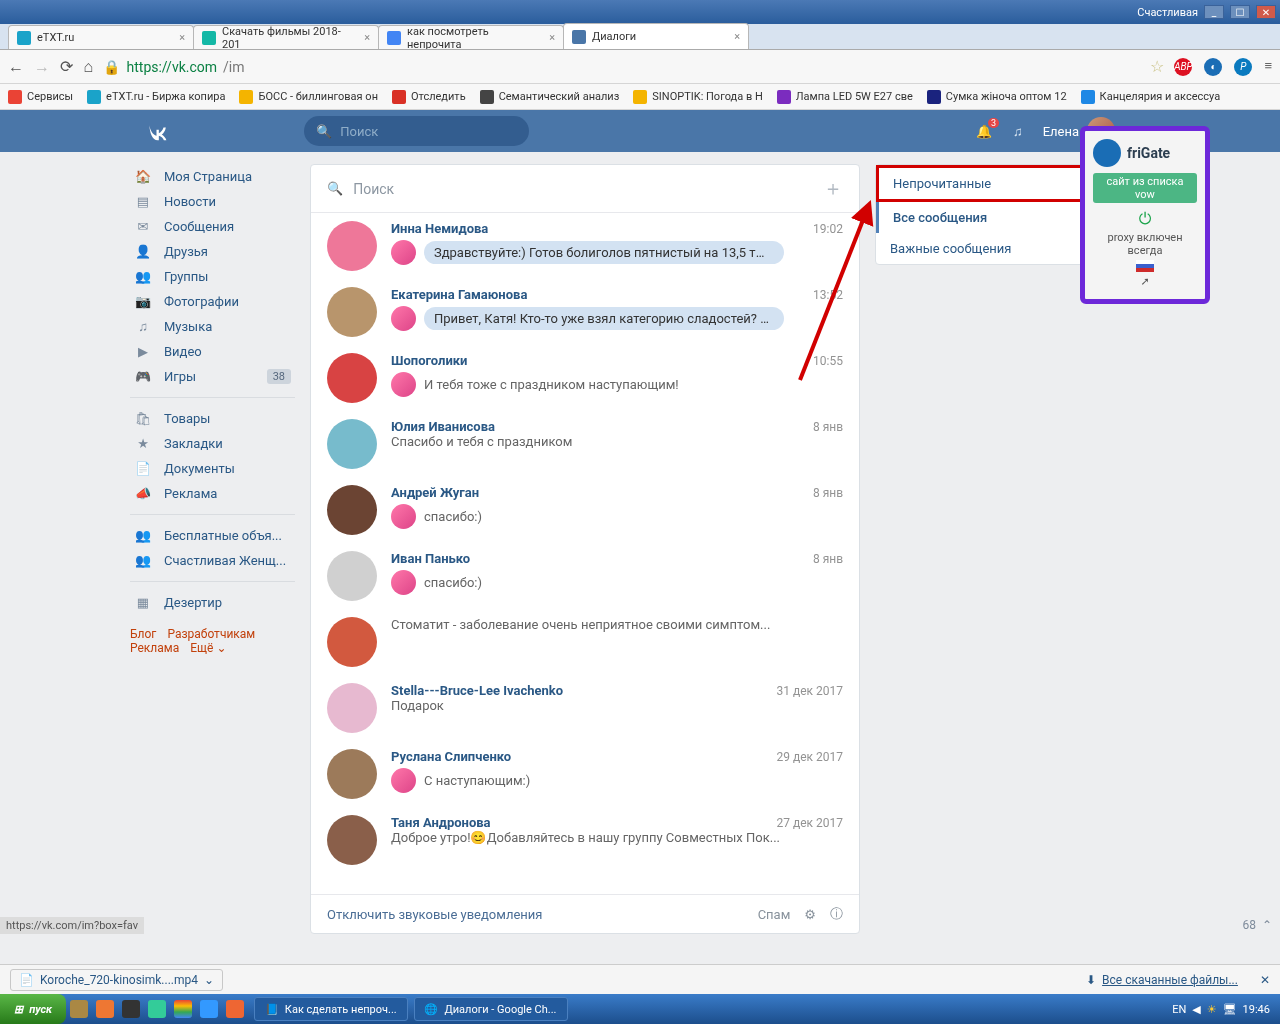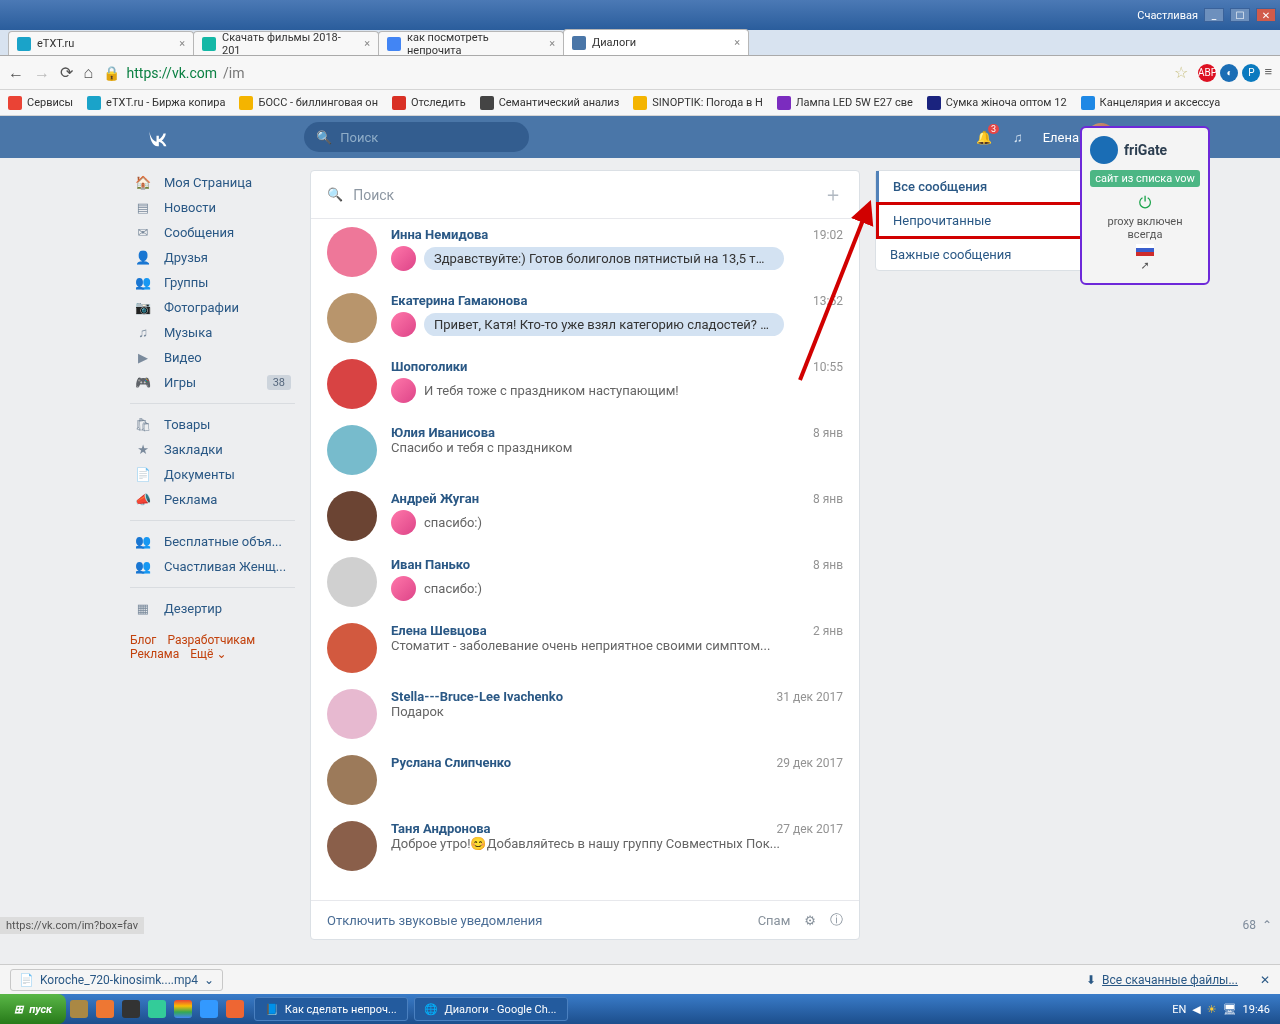--- a/index.html
+++ b/index.html
@@ -4,7 +4,7 @@
 <style>
 * { margin:0; padding:0; box-sizing:border-box; font-family:-apple-system,BlinkMacSystemFont,"Segoe UI",Roboto,Arial,sans-serif; }
 body { width:1280px; height:1024px; overflow:hidden; background:#edeef0; position:relative; font-size:13px; color:#2a5885; }
-.win-titlebar{height:30px;background:linear-gradient(#4b79b5,#2a5d9c);display:flex;justify-content:flex-end;align-items:center;color:#fff;font-size:11px;gap:6px;padding:0 4px;}
+.win-titlebar{height:24px;background:linear-gradient(#4b79b5,#2a5d9c);display:flex;justify-content:flex-end;align-items:center;color:#fff;font-size:11px;gap:6px;padding:0 4px;}
 .win-btn{width:20px;height:14px;background:#6d90bd;border:1px solid #3a629a;display:flex;align-items:center;justify-content:center;font-size:10px;}
 .tabstrip{height:26px;background:#d8e3f0;display:flex;align-items:flex-end;padding-left:8px;border-bottom:1px solid #aaa;}
 .tab{height:24px;width:186px;background:#f8f8f8;border:1px solid #b7b7b7;border-bottom:none;border-radius:4px 4px 0 0;margin-right:-1px;display:flex;align-items:center;padding:0 8px;gap:6px;font-size:11px;color:#333;overflow:hidden;}

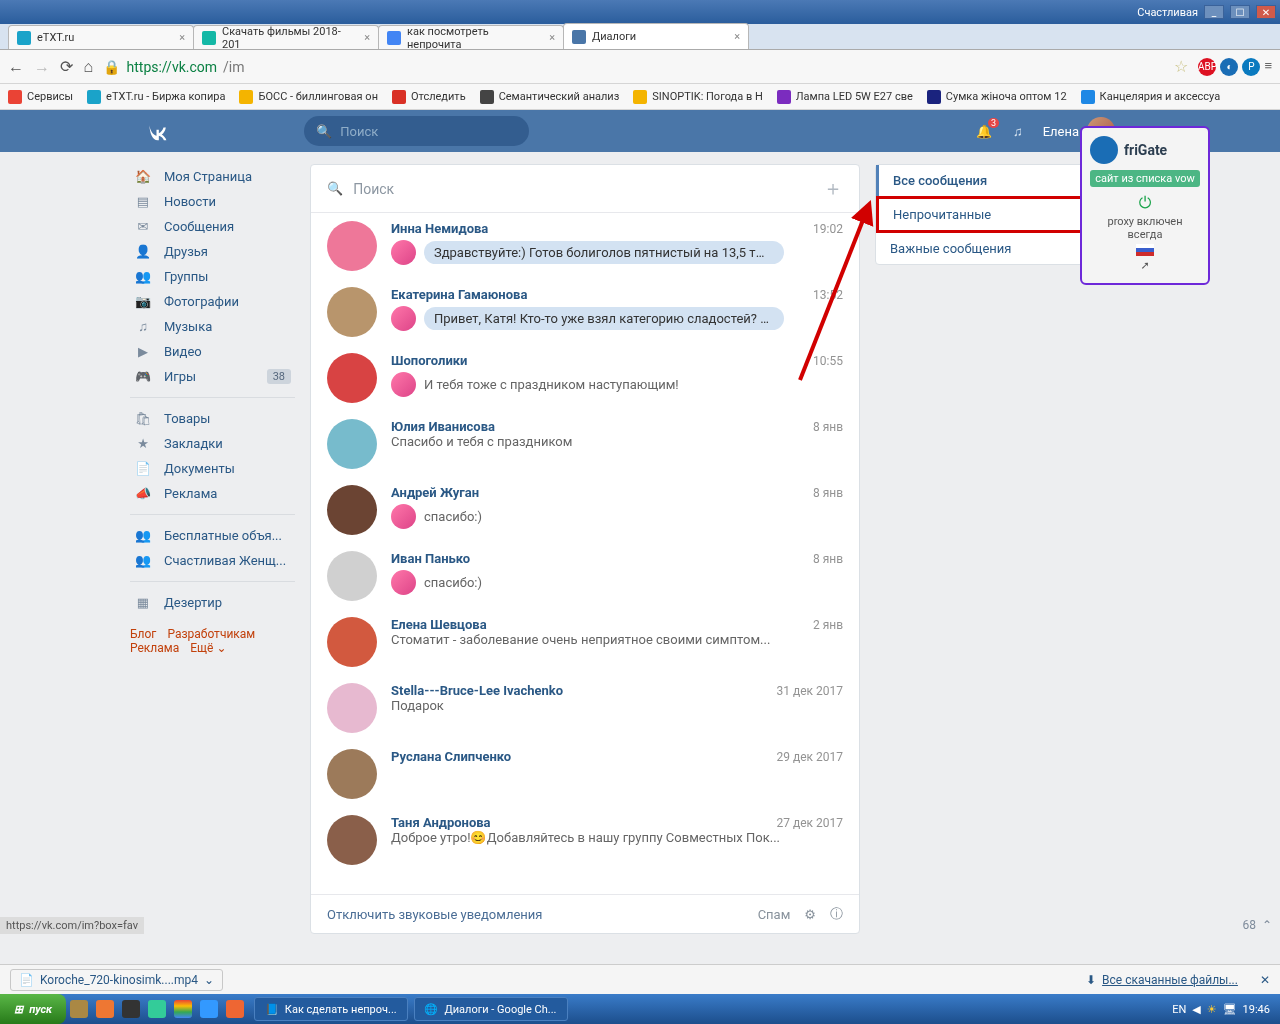--- a/index.html
+++ b/index.html
@@ -17,7 +17,7 @@
 .url-origin{color:#0b8043;}
 .url-path{color:#777;}
 .url-lock{color:#0b8043;}
-.ext-icons{display:flex;gap:4px;}
+.ext-icons{display:flex;gap:12px;font-style:italic;}
 .ext-ic{width:18px;height:18px;border-radius:50%;display:flex;align-items:center;justify-content:center;font-size:10px;color:#fff;}
 .bookmarks{height:26px;background:#f7f7f7;border-bottom:1px solid #d5d5d5;display:flex;align-items:center;padding:0 8px;gap:14px;font-size:11px;color:#333;overflow:hidden;}
 .bm{display:flex;align-items:center;gap:5px;white-space:nowrap;}

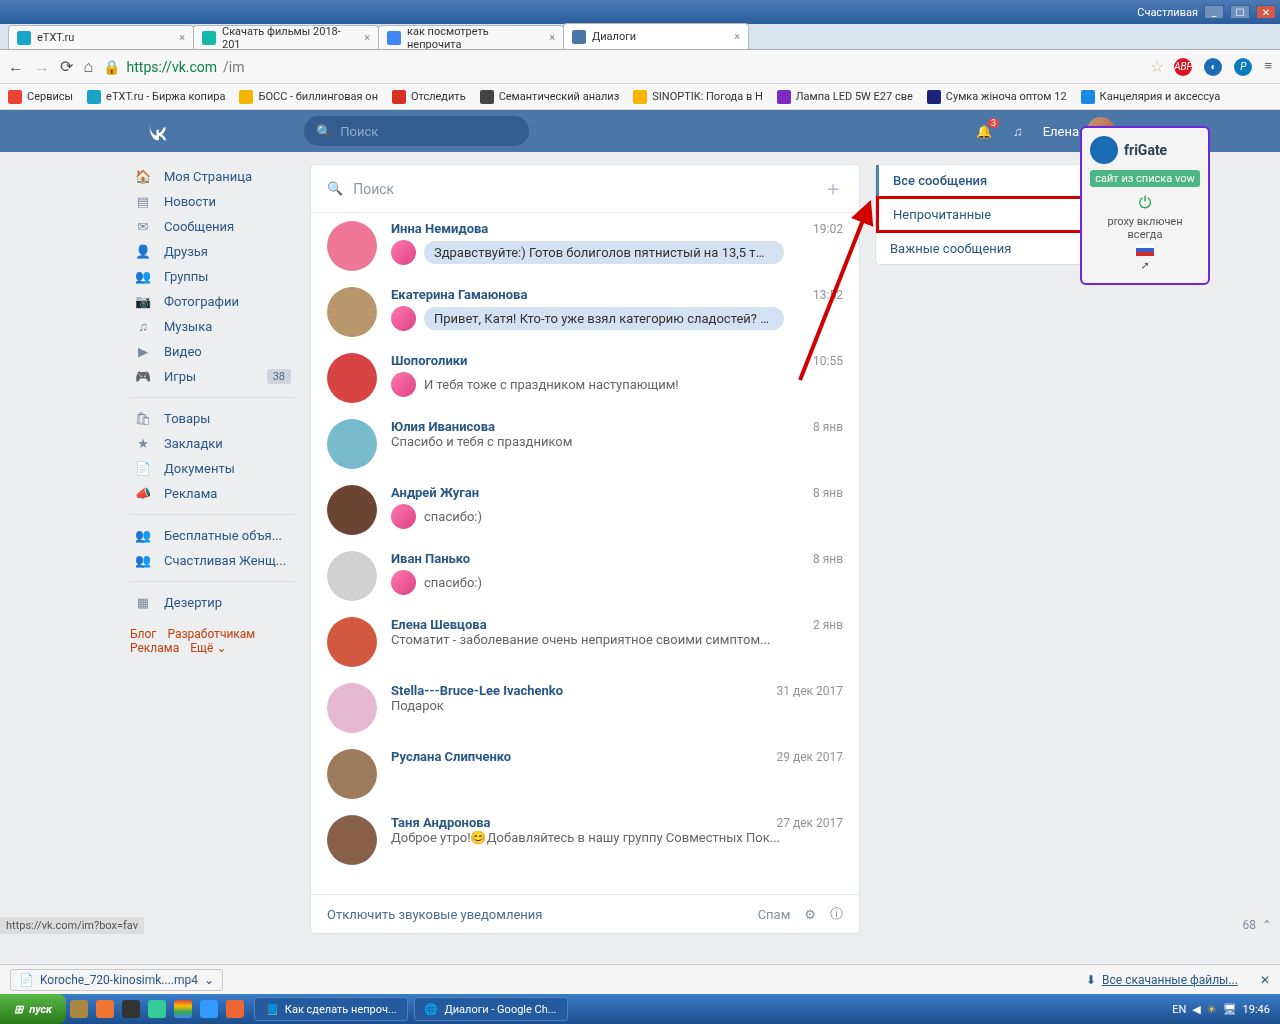--- a/index.html
+++ b/index.html
@@ -60,7 +60,7 @@
 .rsidebar .filt{padding:8px 14px;font-size:13px;color:#2a5885;cursor:pointer;}
 .rsidebar .filt.active{border-left:3px solid #5181b8;font-weight:500;}
 .rsidebar .filt.highlight{border:3px solid #d10000;}
-.frigate{position:absolute;top:126px;right:70px;width:130px;background:#f4f4f4;border:2px solid #6d28d9;border-radius:6px;padding:8px;font-size:11px;color:#555;text-align:center;z-index:5;}
+.frigate{position:absolute;top:126px;right:70px;width:130px;background:#f4f4f4;border:5px solid #6d28d9;border-radius:6px;padding:8px;font-size:11px;color:#555;text-align:center;z-index:5;}
 .frigate .logo{display:flex;align-items:center;gap:6px;font-weight:bold;color:#2c3e50;font-size:14px;margin-bottom:6px;}
 .frigate .logo .circ{width:28px;height:28px;border-radius:50%;background:#1a6db5;}
 .frigate .pill{background:#4cb684;color:#fff;padding:2px 4px;border-radius:3px;margin-bottom:6px;}

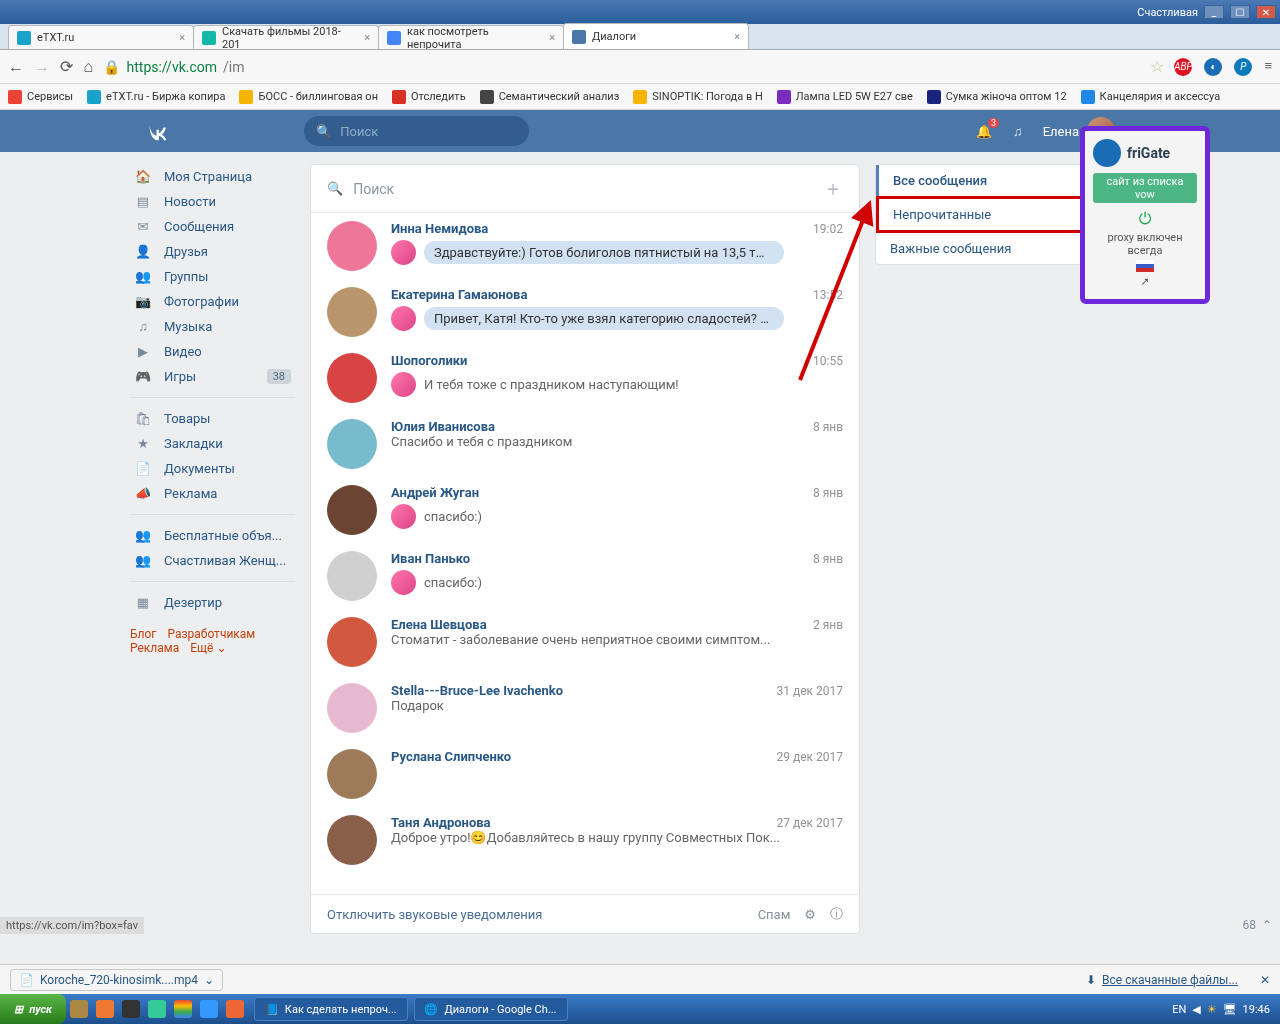--- a/index.html
+++ b/index.html
@@ -405,8 +405,8 @@
   </div>
 
   <div class="rsidebar">
+    <div class="filt highlight">Непрочитанные</div>
     <div class="filt active">Все сообщения</div>
-    <div class="filt highlight">Непрочитанные</div>
     <div class="filt">Важные сообщения</div>
   </div>
 </div>

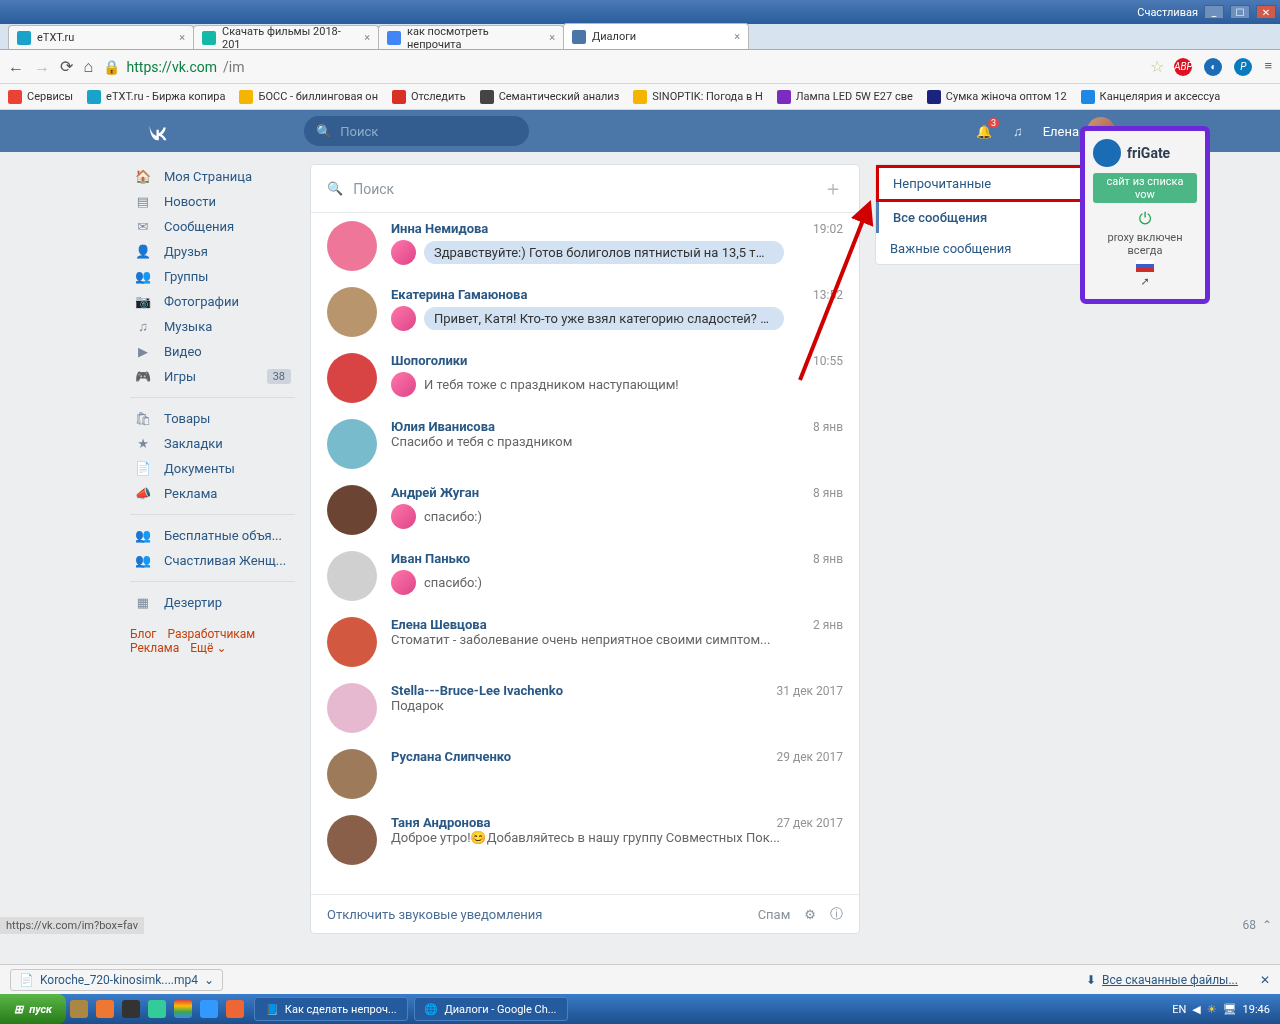--- a/index.html
+++ b/index.html
@@ -357,10 +357,6 @@
         <div class="dlg">
           <div class="av" style="background:#d2593f"></div>
   <div class="body">
-            <div class="row1">
-              <span class="name">Елена Шевцова</span>
-              <span class="time">2 янв</span>
-            </div>
             <div class="msgp">Стоматит - заболевание очень неприятное своими симптом...</div>
           </div>
         </div>

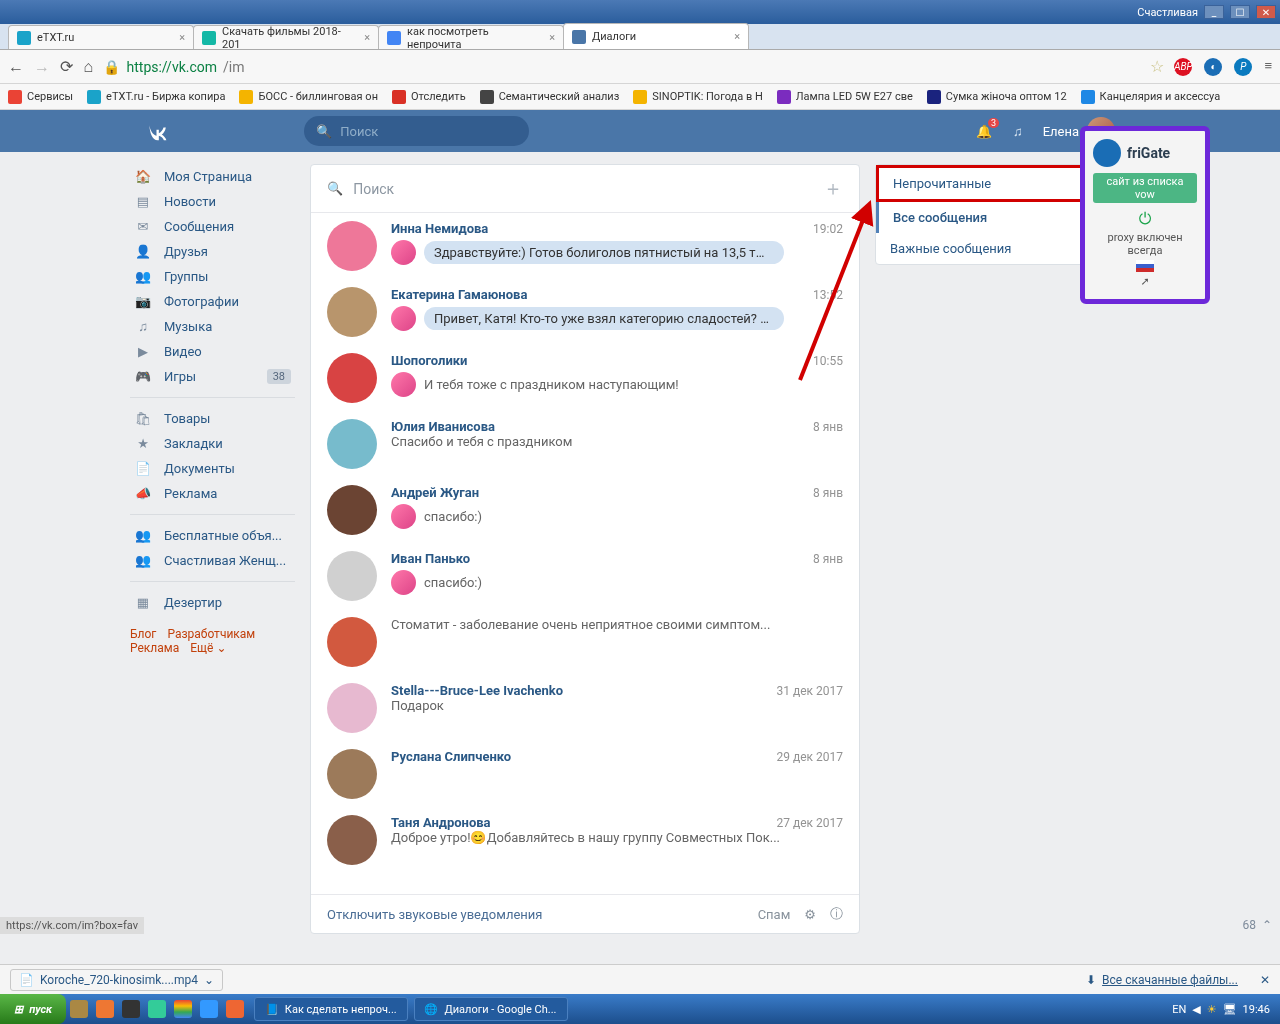--- a/index.html
+++ b/index.html
@@ -377,6 +377,10 @@
               <span class="name">Руслана Слипченко</span>
               <span class="time">29 дек 2017</span>
             </div>
+            <div class="row2">
+              <div class="mini"></div>
+              <div class="msgp">С наступающим:)</div>
+            </div>
           </div>
         </div>
         <div class="dlg">

